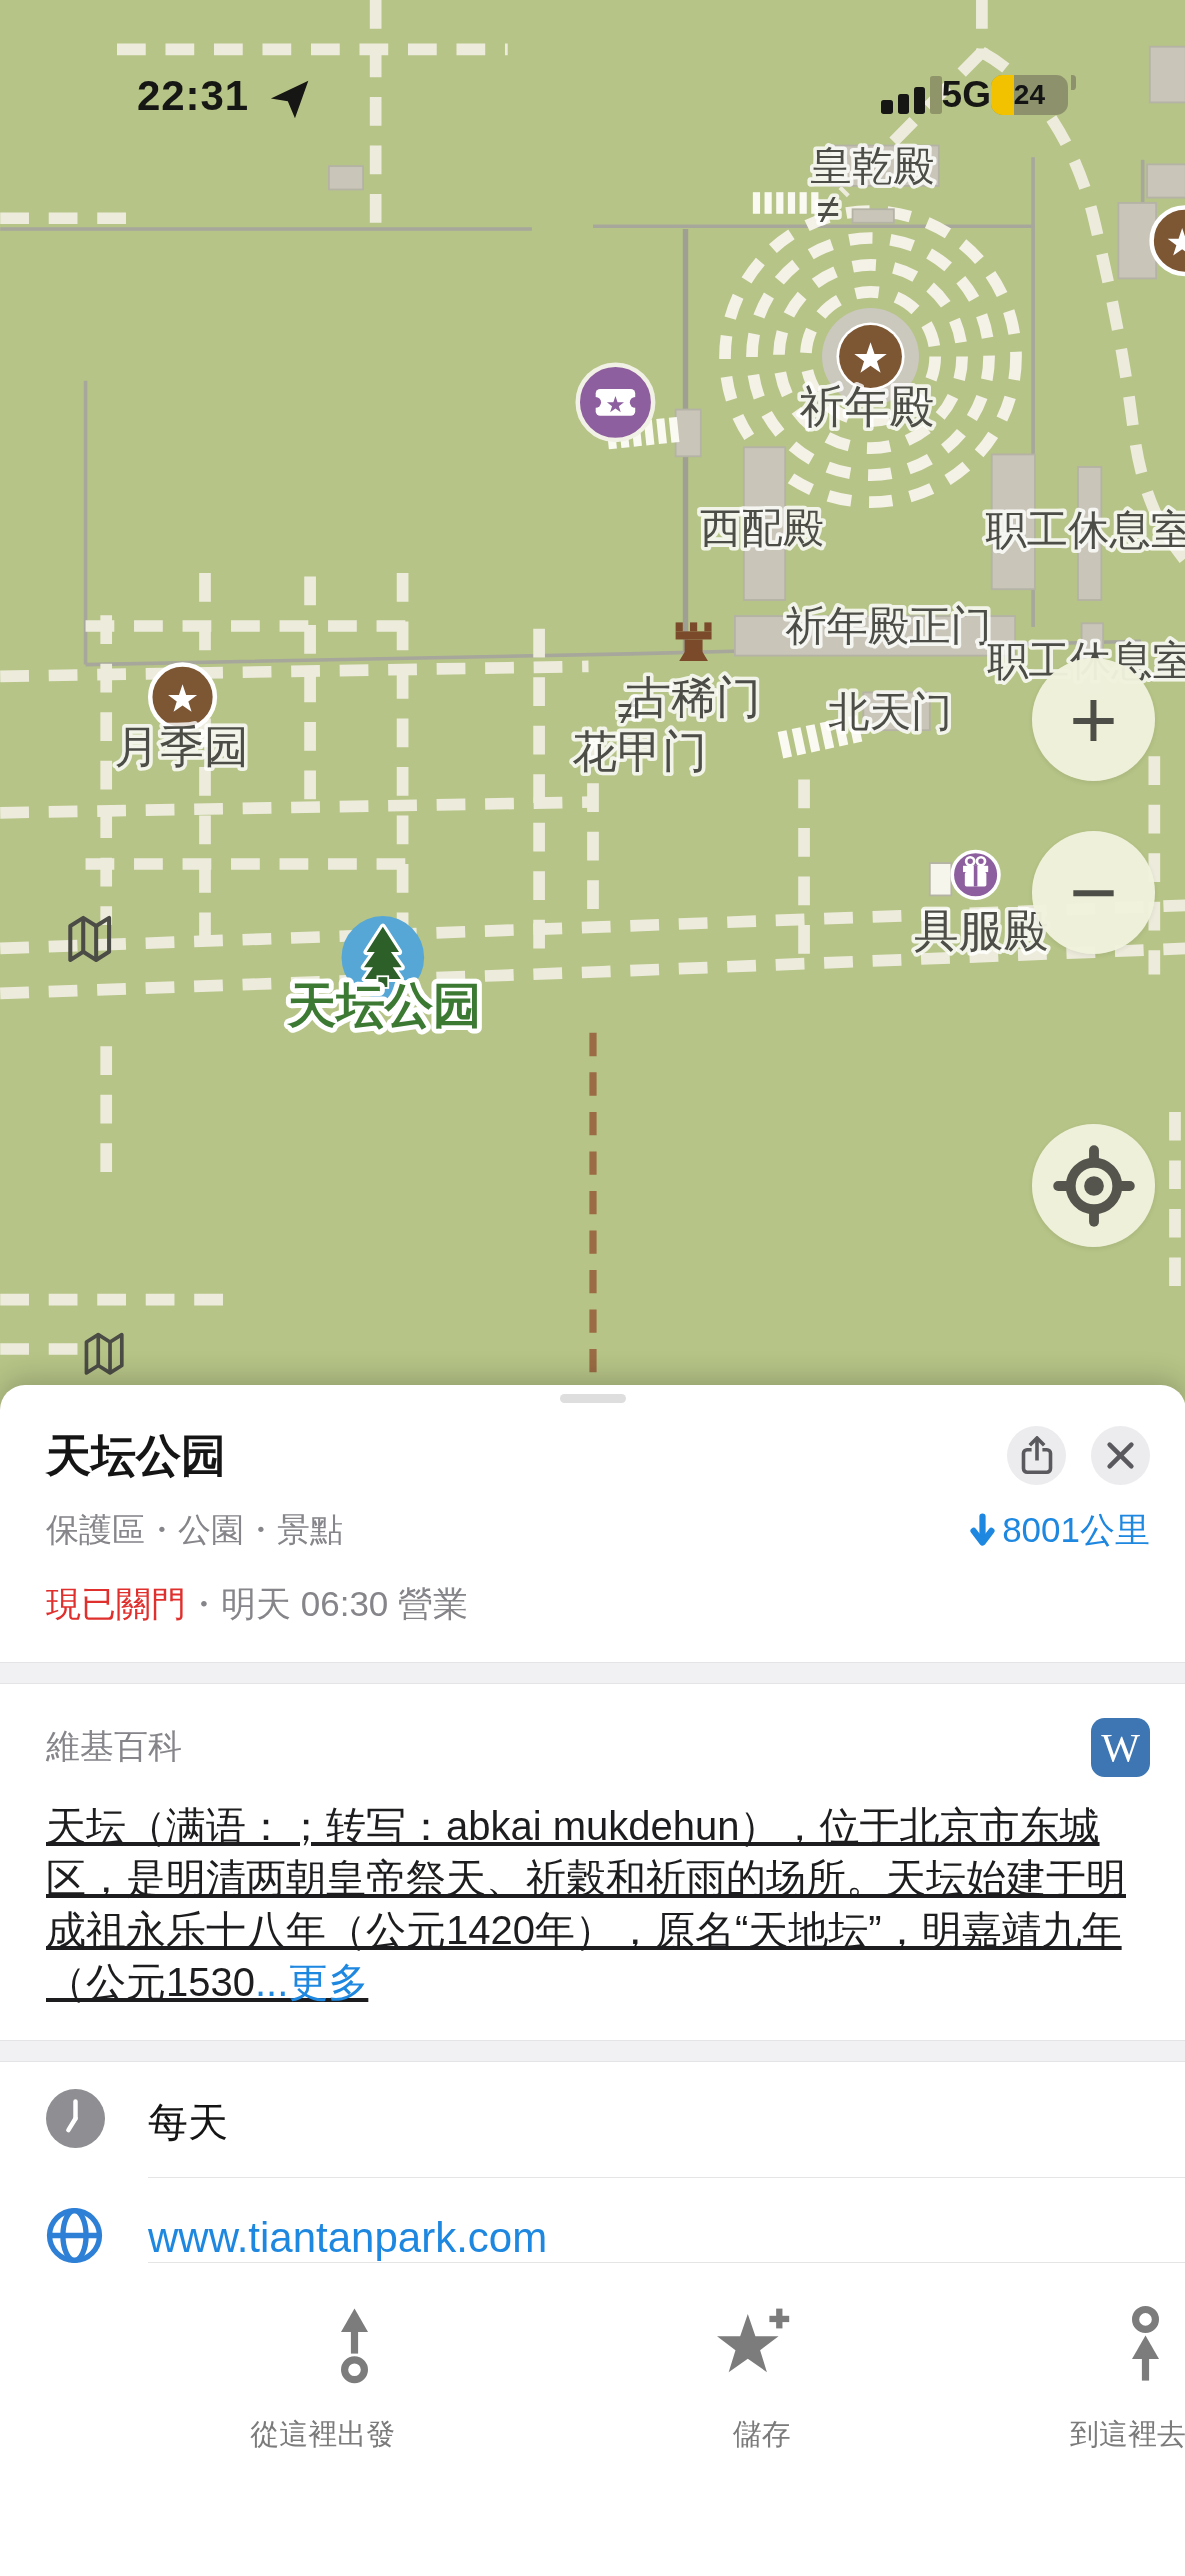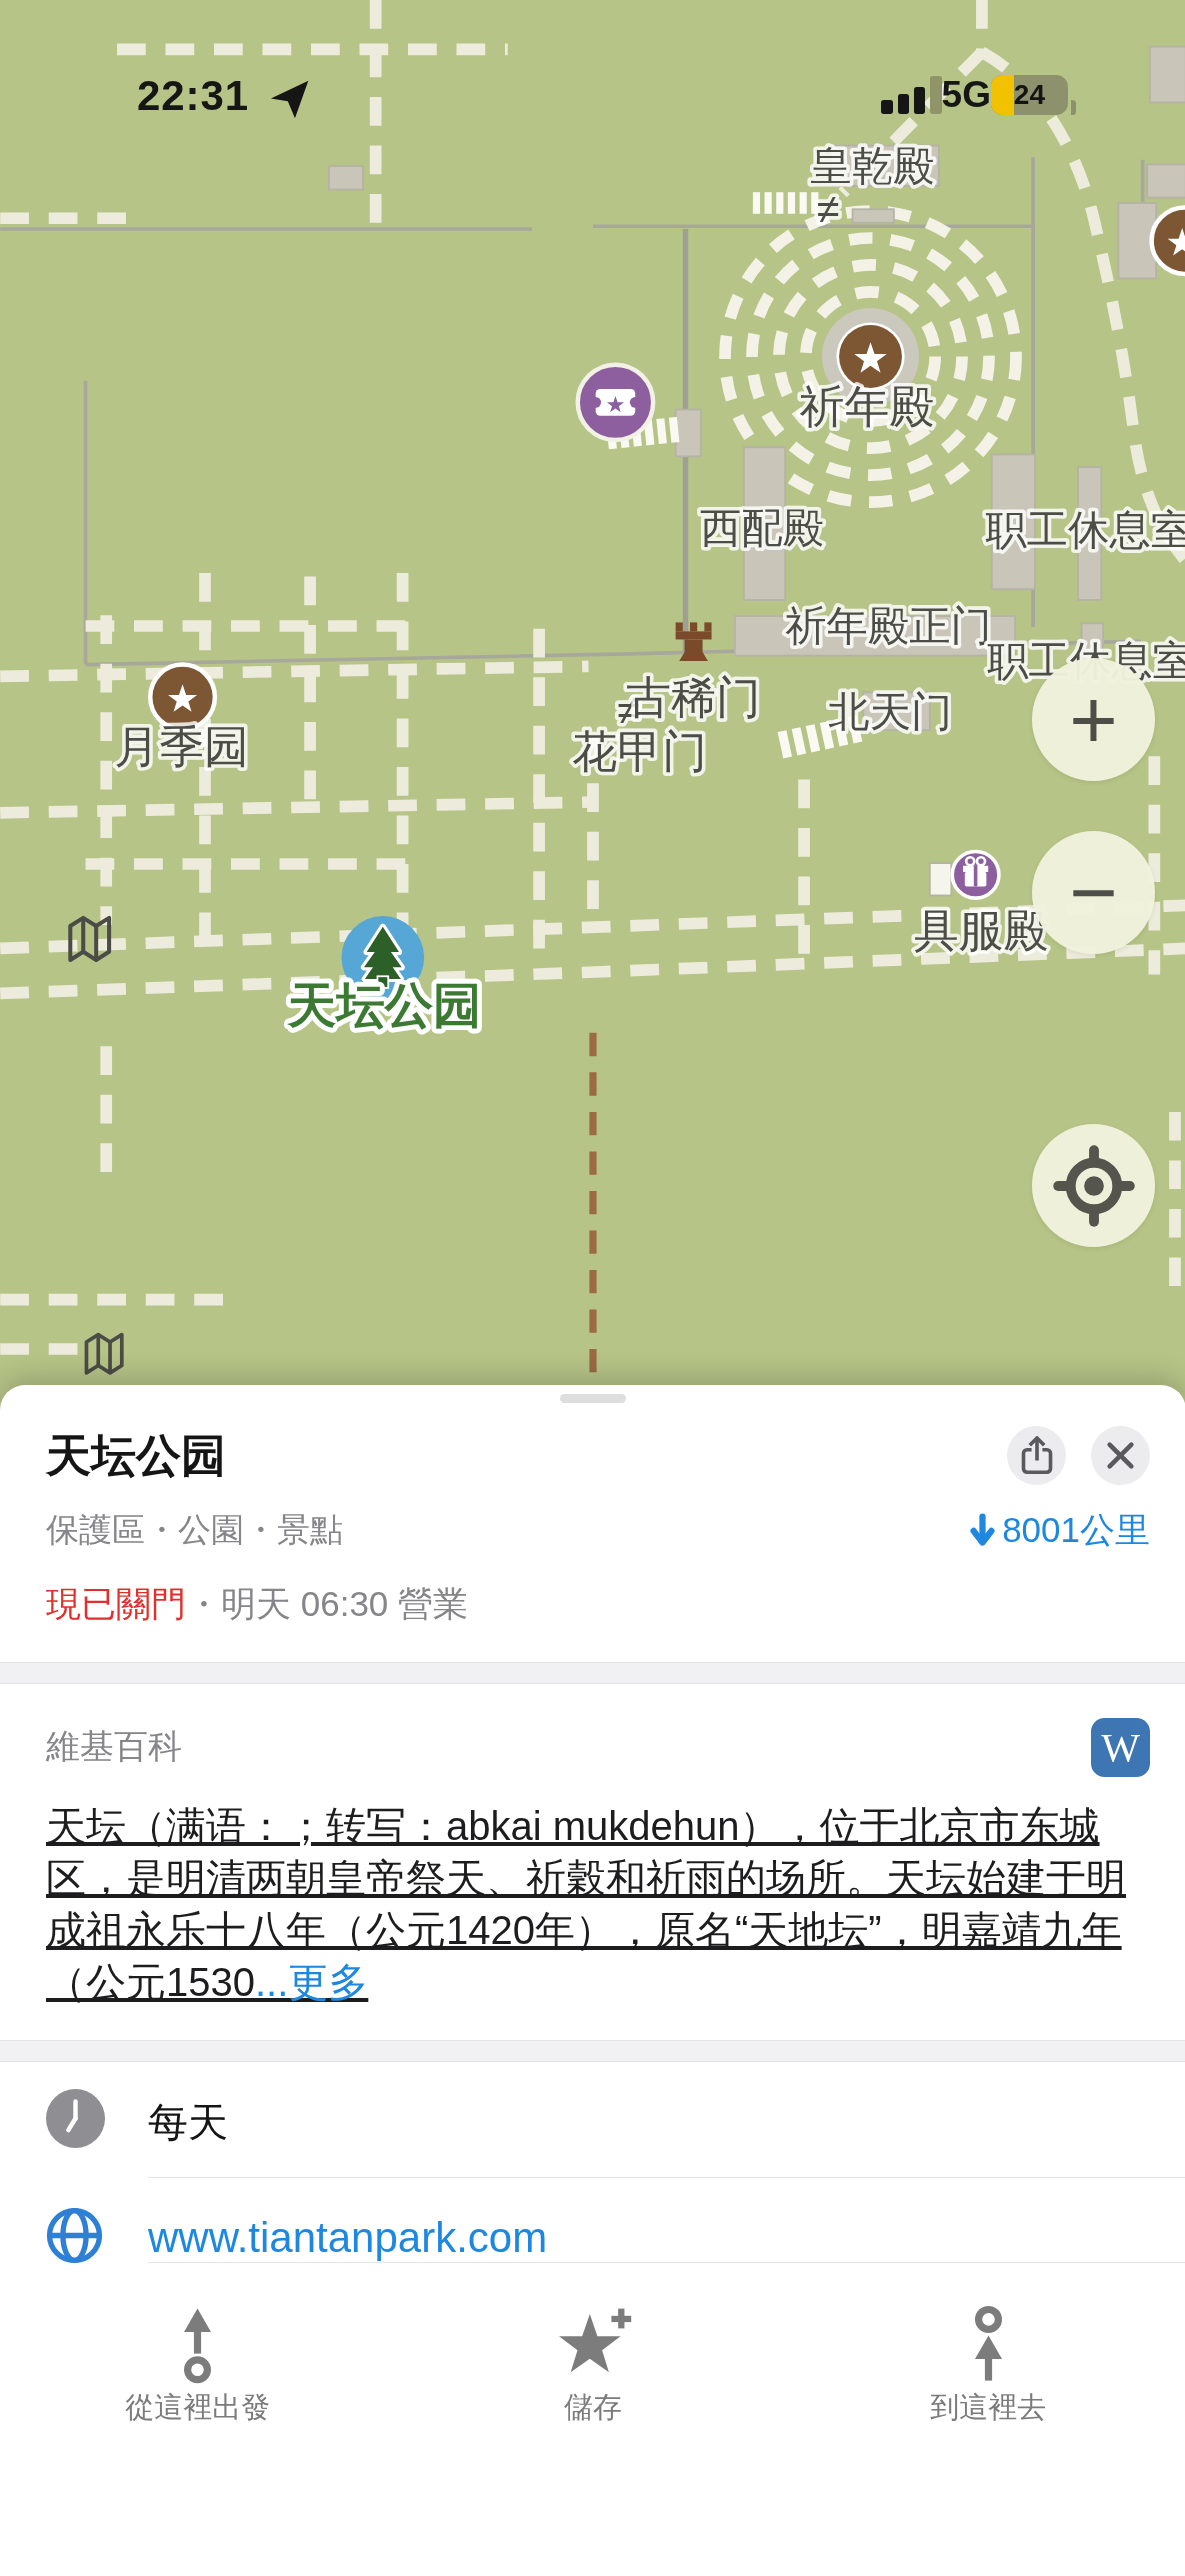--- a/index.html
+++ b/index.html
@@ -270,7 +270,7 @@
         <span class="b4"></span>
     </div>
     <div class="sb-5g">5G</div>
-    <div style="display:flex;align-items:flex-end;">
+    <div style="display:flex;align-items:flex-start;">
       <div class="sb-batt">
         <div class="fill"></div>
         <div class="pct">24</div>

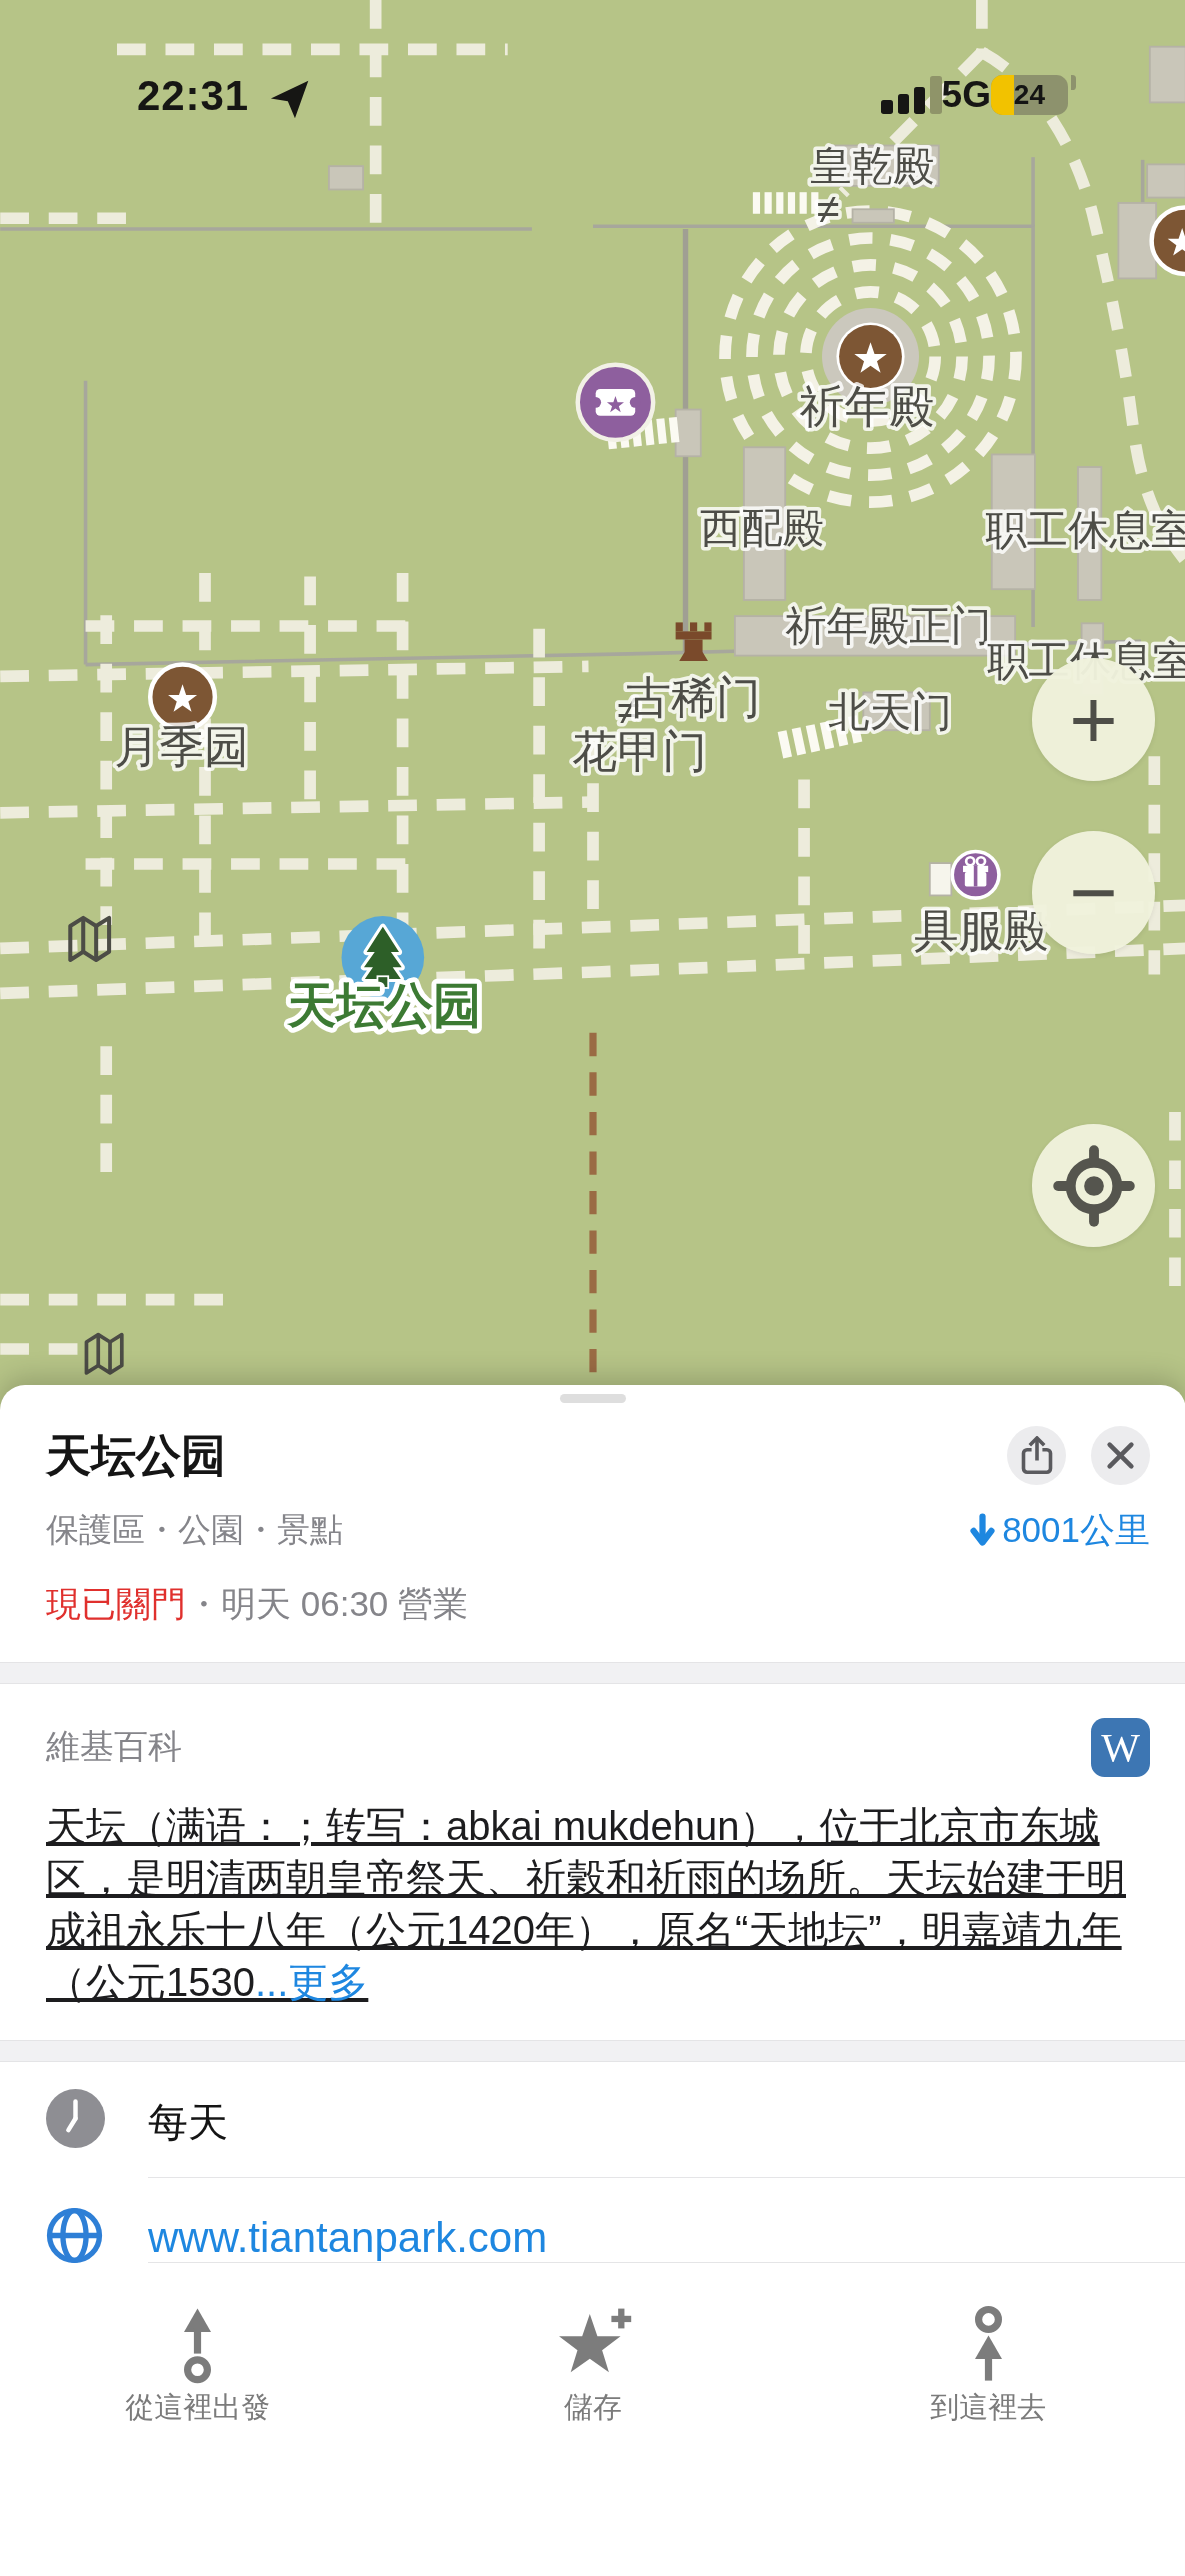--- a/index.html
+++ b/index.html
@@ -77,7 +77,7 @@
     padding-top:36px;}
   .site-link{font-size:42px;color:#1e87e0;text-decoration:none;}
   .toolbar{display:flex;margin-top:38px;}
-  .tb-item{flex:1;display:flex;flex-direction:column;align-items:center;gap:2px;}
+  .tb-item{flex:1;display:flex;flex-direction:column;align-items:flex-end;gap:29px;}
   .tb-label{font-size:29px;color:#7b7b7b;}
 </style>
 </head>

